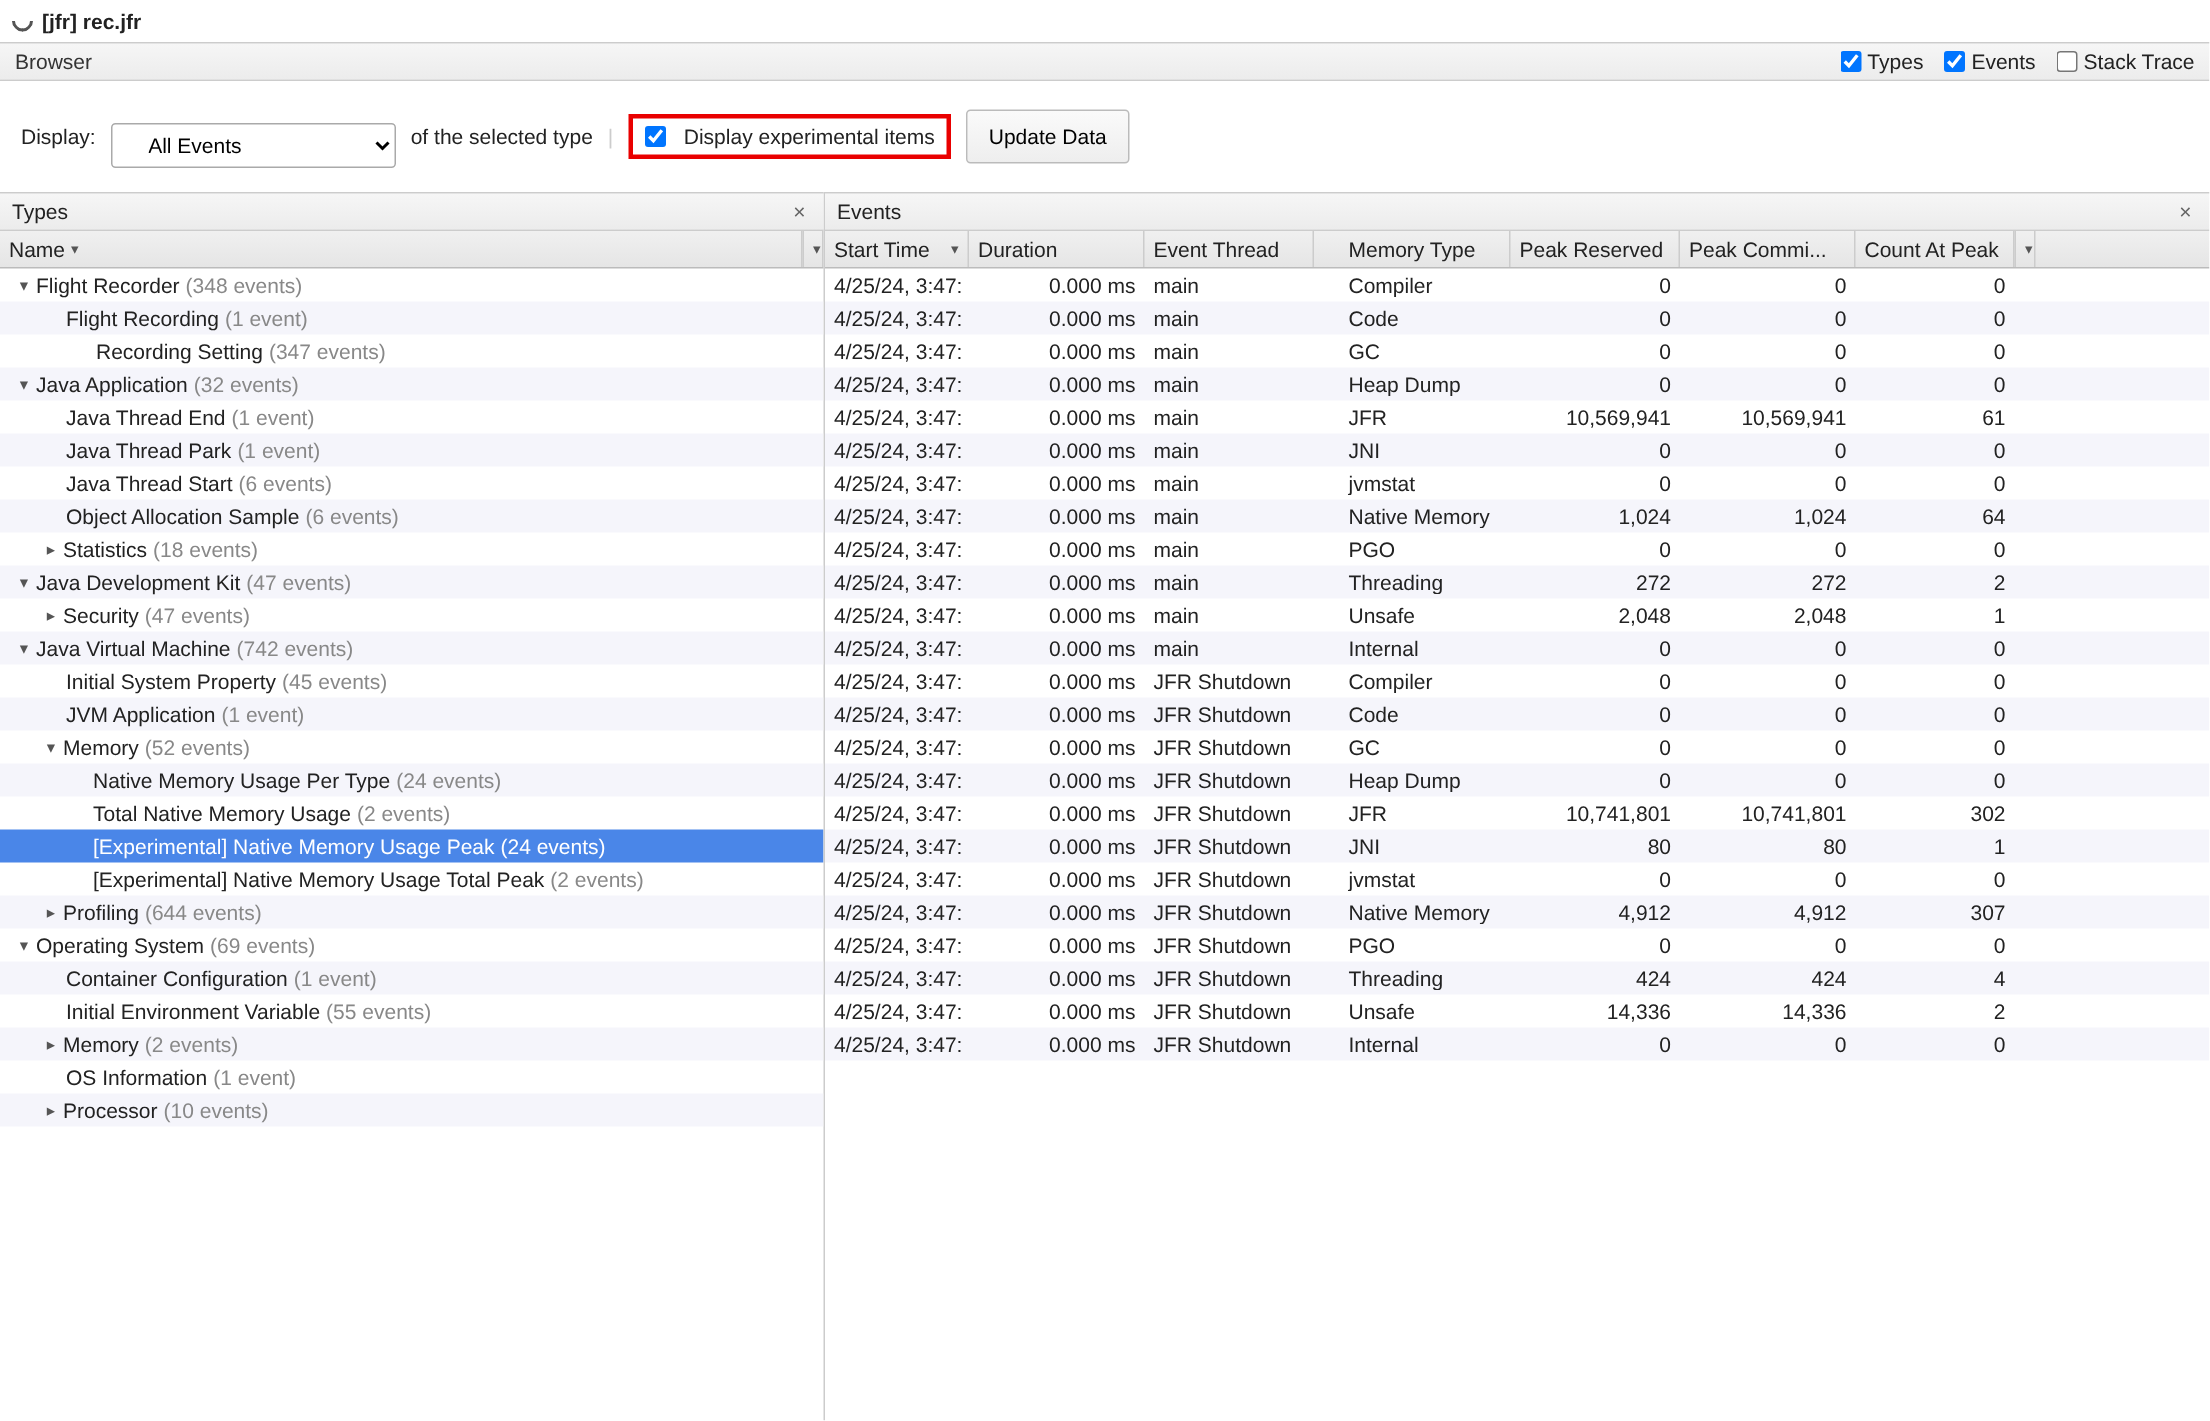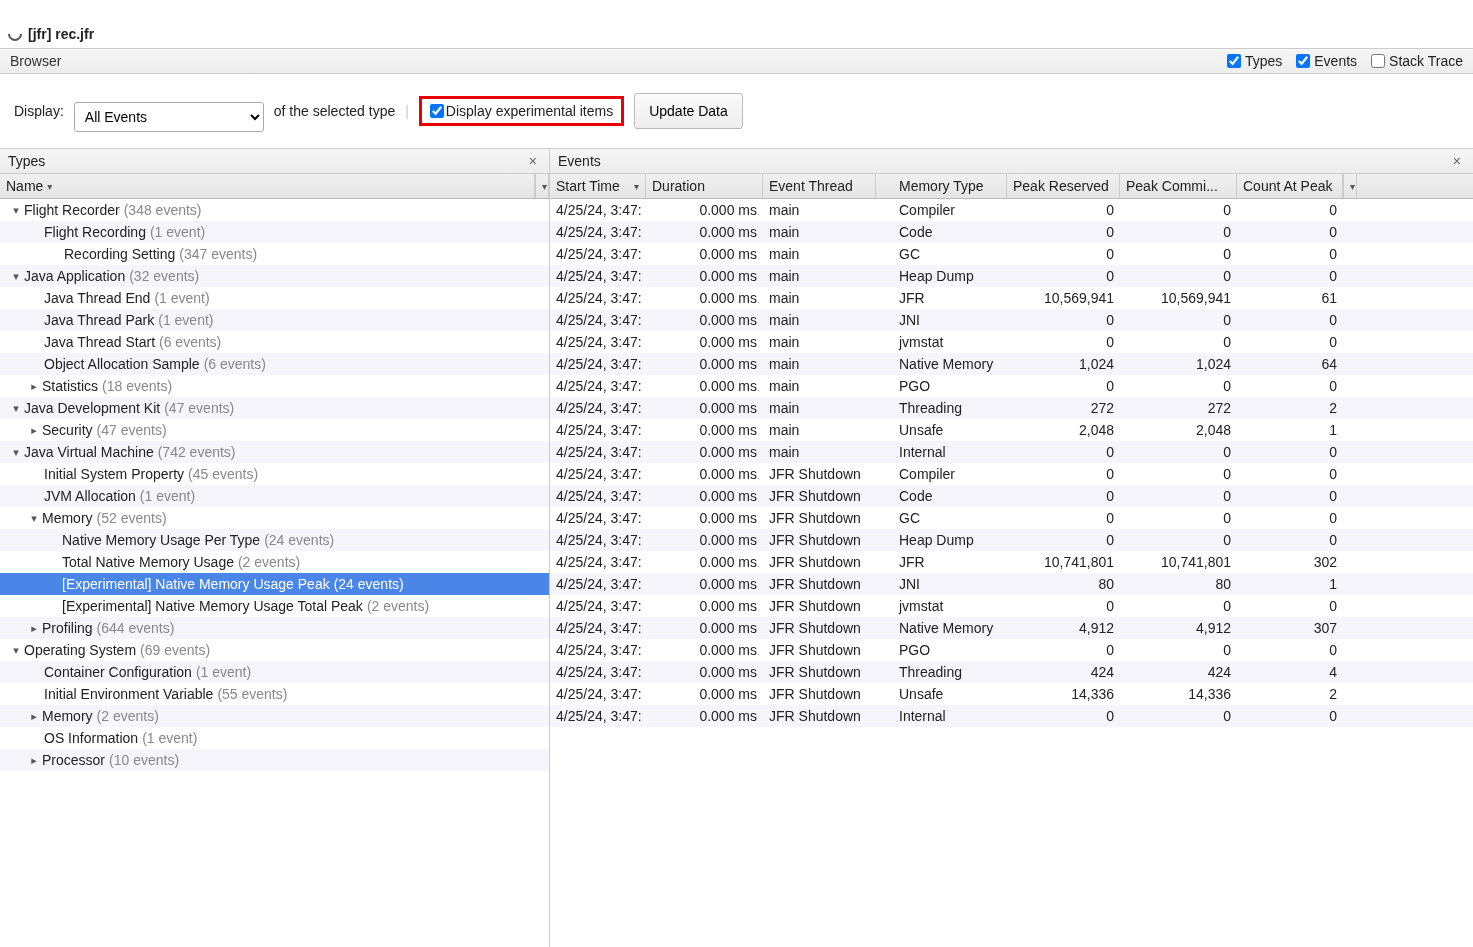--- a/index.html
+++ b/index.html
@@ -5,7 +5,7 @@
 * { margin: 0; padding: 0; box-sizing: border-box; font-family: Arial, Helvetica, sans-serif; font-size: 14px; }
 body { background: #fff; color: #222; }
 .window { display: flex; flex-direction: column; height: 947px; width: 1473px; }
-.titlebar { display: flex; align-items: center; padding: 6px 8px; font-weight: bold; font-size: 16px; margin-top: 20px; }
+.titlebar { display: flex; align-items: center; padding: 6px 8px; font-weight: bold; font-size: 16px; }
 .titlebar .icon { width: 14px; height: 14px; border: 2px solid #555; border-radius: 50%; margin-right: 6px; border-left-color: transparent; border-top-color: transparent; transform: rotate(45deg); }
 .browserbar { display: flex; align-items: center; justify-content: space-between; background: linear-gradient(#f6f6f6,#ececec); border-top: 1px solid #ccc; border-bottom: 1px solid #ccc; padding: 4px 10px; }
 .browserbar .label { color: #333; }

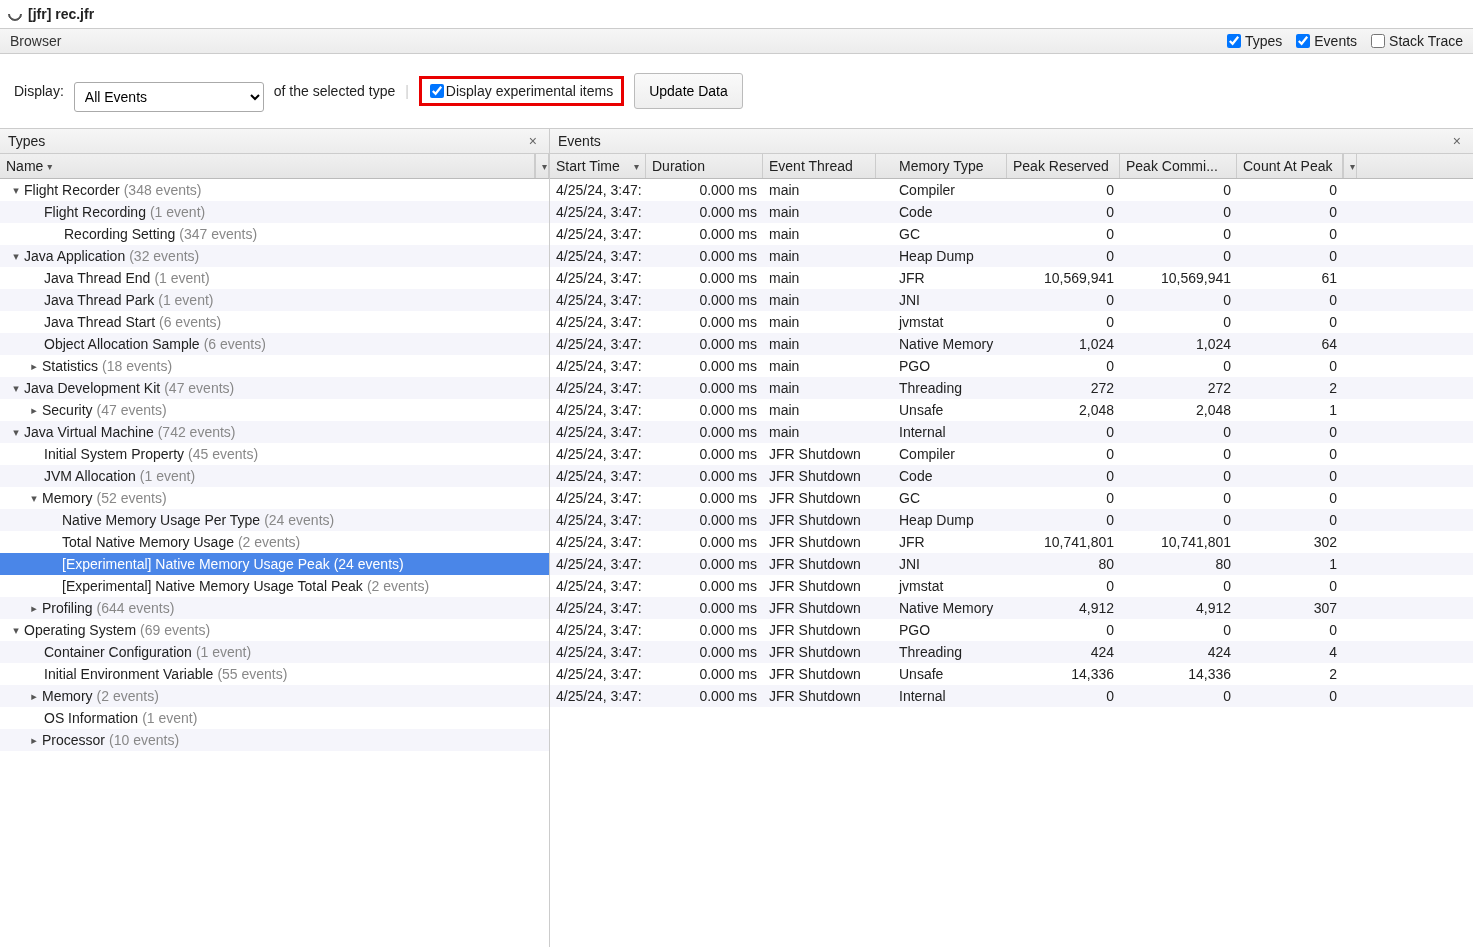--- a/index.html
+++ b/index.html
@@ -13,7 +13,7 @@
 .chk { display: flex; align-items: center; gap: 4px; }
 .chk input { width: 14px; height: 14px; }
 .toolbar { display: flex; align-items: center; gap: 10px; padding: 16px 14px; }
-.toolbar select { height: 30px; width: 190px; border: 1px solid #aaa; border-radius: 3px; background: #fff; padding: 0 6px; margin-top: 12px; }
+.toolbar select { height: 30px; width: 190px; border: 1px solid #aaa; border-radius: 3px; background: #fff; padding: 0 20px; margin-top: 12px; }
 .hl-box { border: 3px solid #e90000; padding: 4px 8px; display: flex; gap: 2px; }
 .toolbar button { height: 36px; padding: 0 14px; background: linear-gradient(#fafafa,#eee); border: 1px solid #bbb; border-radius: 3px; }
 .panes { display: flex; flex: 1; min-height: 0; }

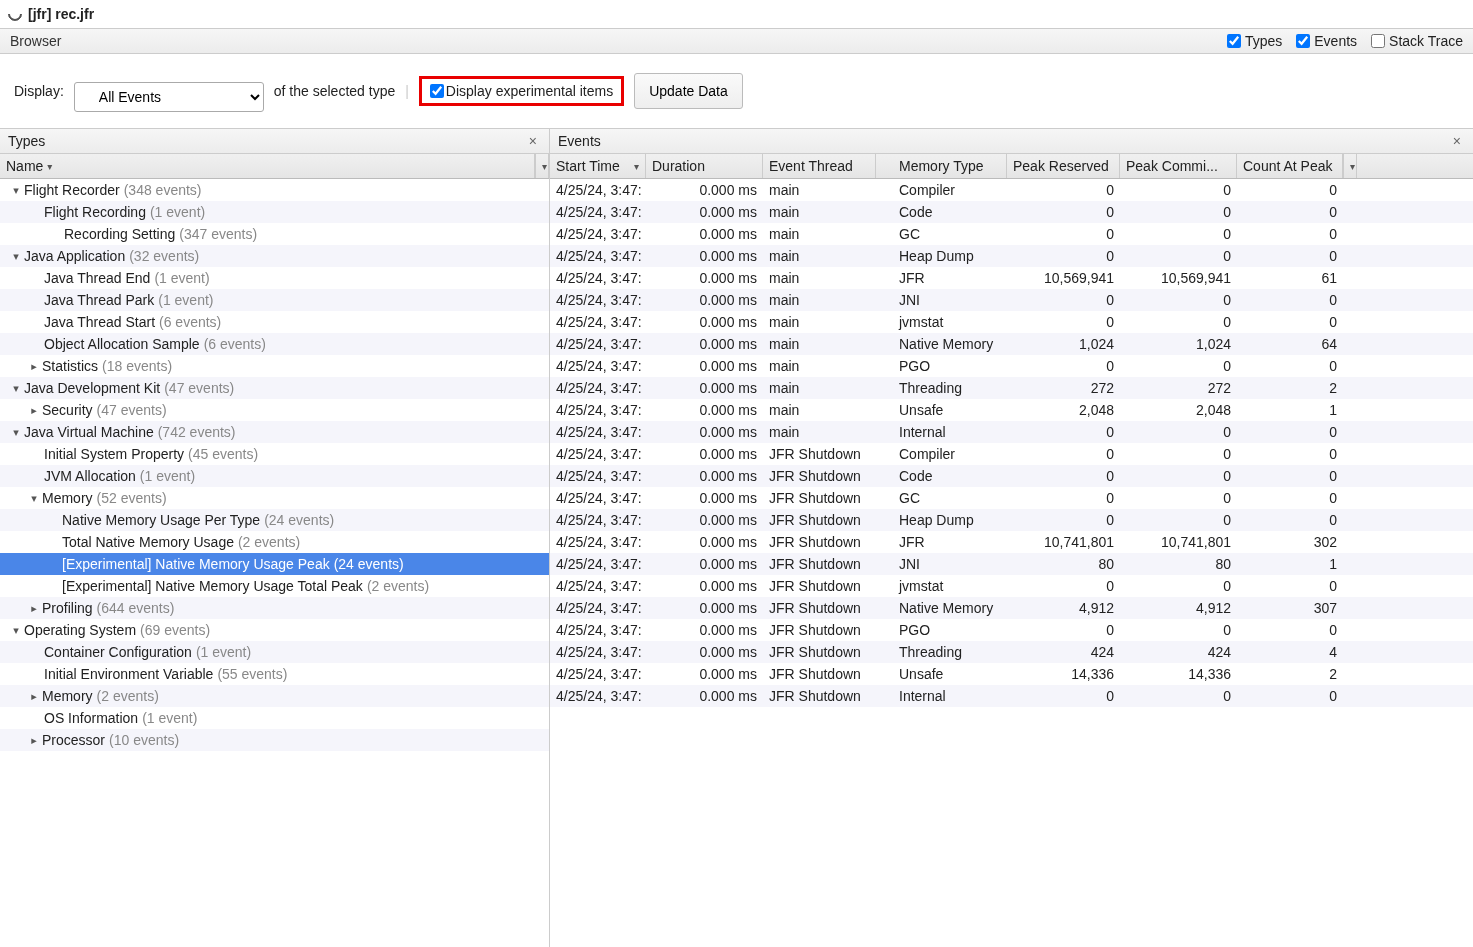--- a/index.html
+++ b/index.html
@@ -14,7 +14,7 @@
 .chk input { width: 14px; height: 14px; }
 .toolbar { display: flex; align-items: center; gap: 10px; padding: 16px 14px; }
 .toolbar select { height: 30px; width: 190px; border: 1px solid #aaa; border-radius: 3px; background: #fff; padding: 0 20px; margin-top: 12px; }
-.hl-box { border: 3px solid #e90000; padding: 4px 8px; display: flex; gap: 2px; }
+.hl-box { border: 3px solid #e90000; padding: 4px 8px; display: flex; gap: 12px; }
 .toolbar button { height: 36px; padding: 0 14px; background: linear-gradient(#fafafa,#eee); border: 1px solid #bbb; border-radius: 3px; }
 .panes { display: flex; flex: 1; min-height: 0; }
 .pane-left { width: 550px; display: flex; flex-direction: column; border-right: 1px solid #ccc; }

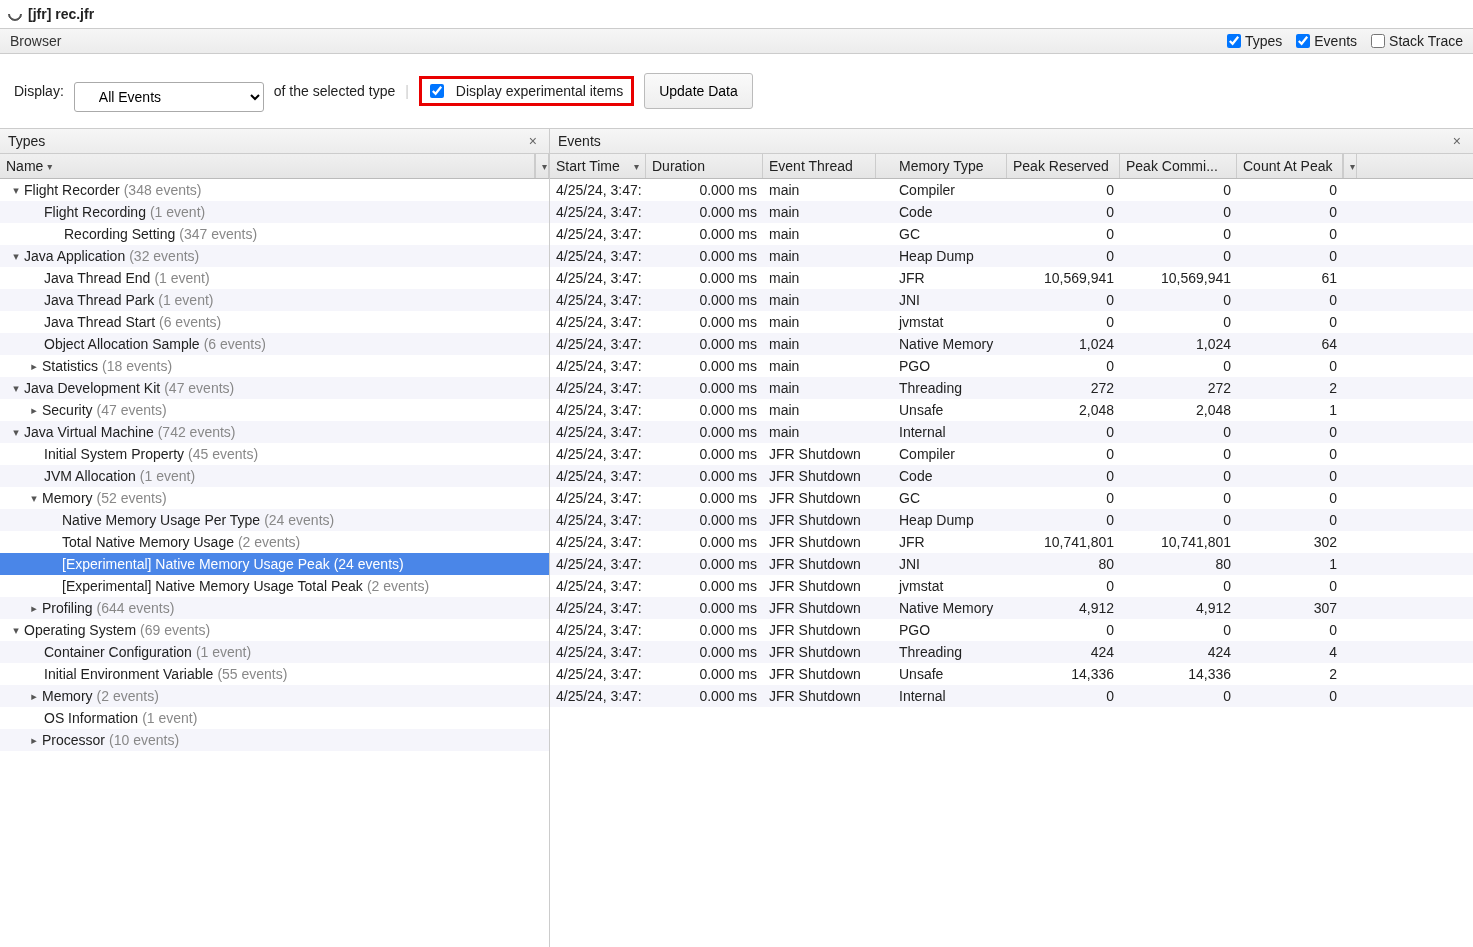--- a/index.html
+++ b/index.html
@@ -162,7 +162,7 @@
             <span class="c">(45 events)</span>
           </div>
           <div class="row alt" style="padding-left: 44px;">
-            <span class="n">JVM Allocation</span>
+            <span class="n">JVM Application</span>
             <span class="c">(1 event)</span>
           </div>
           <div class="row b" style="padding-left: 28px;">

